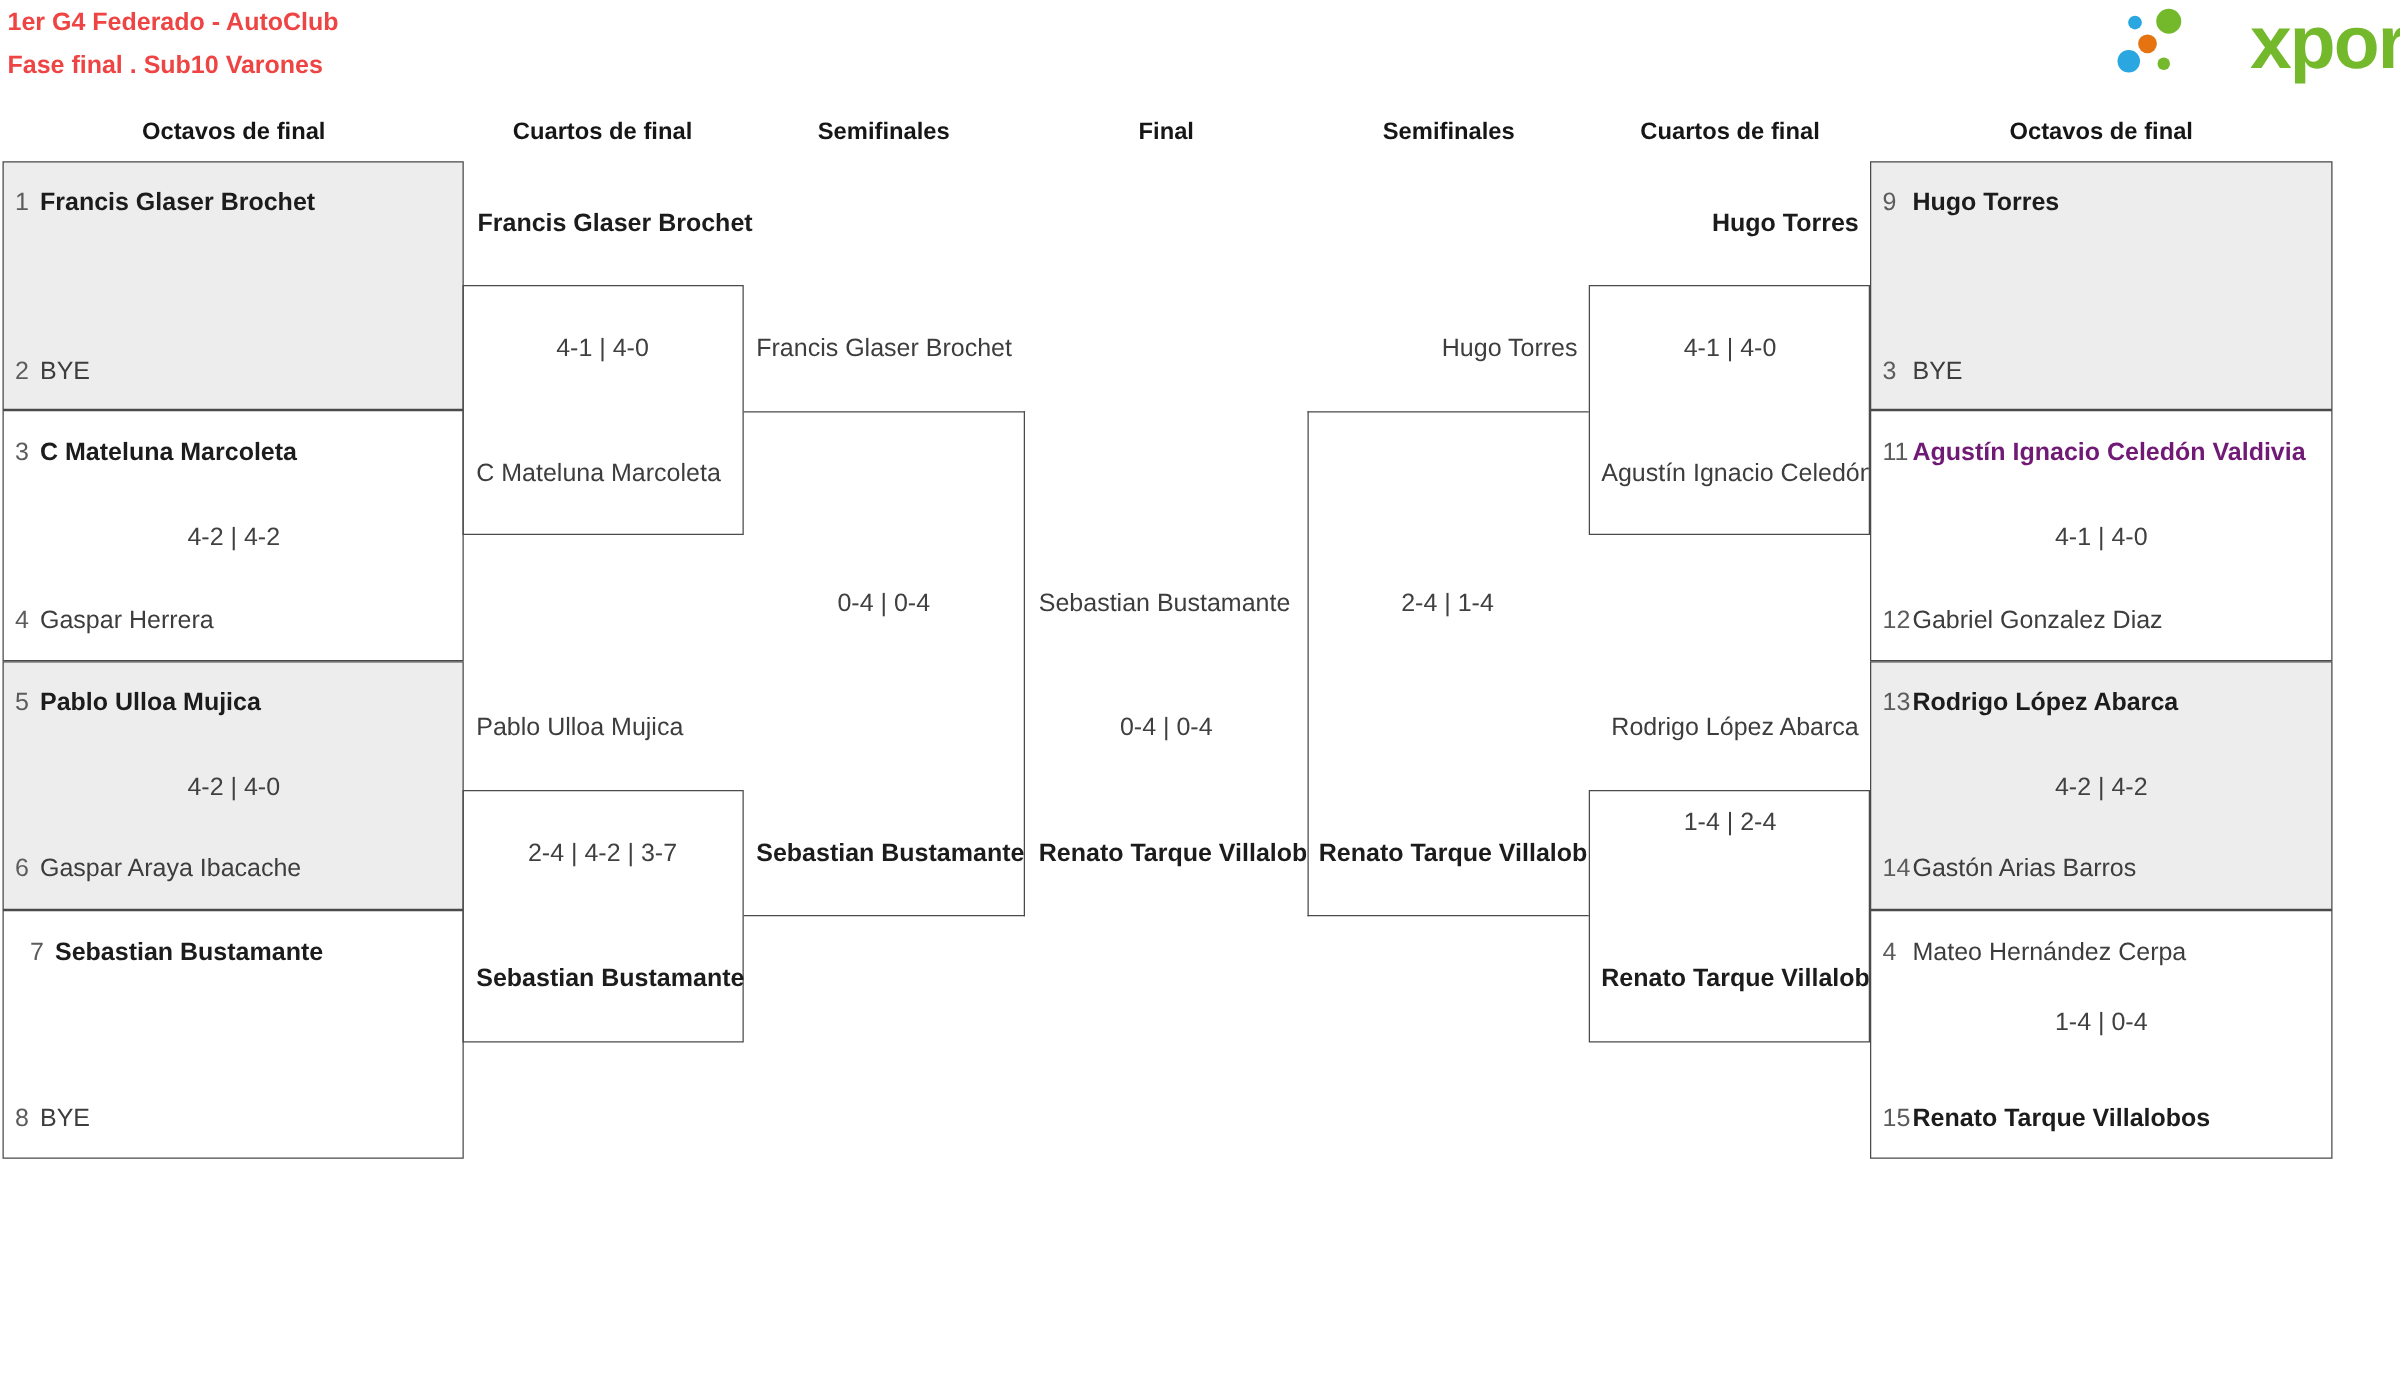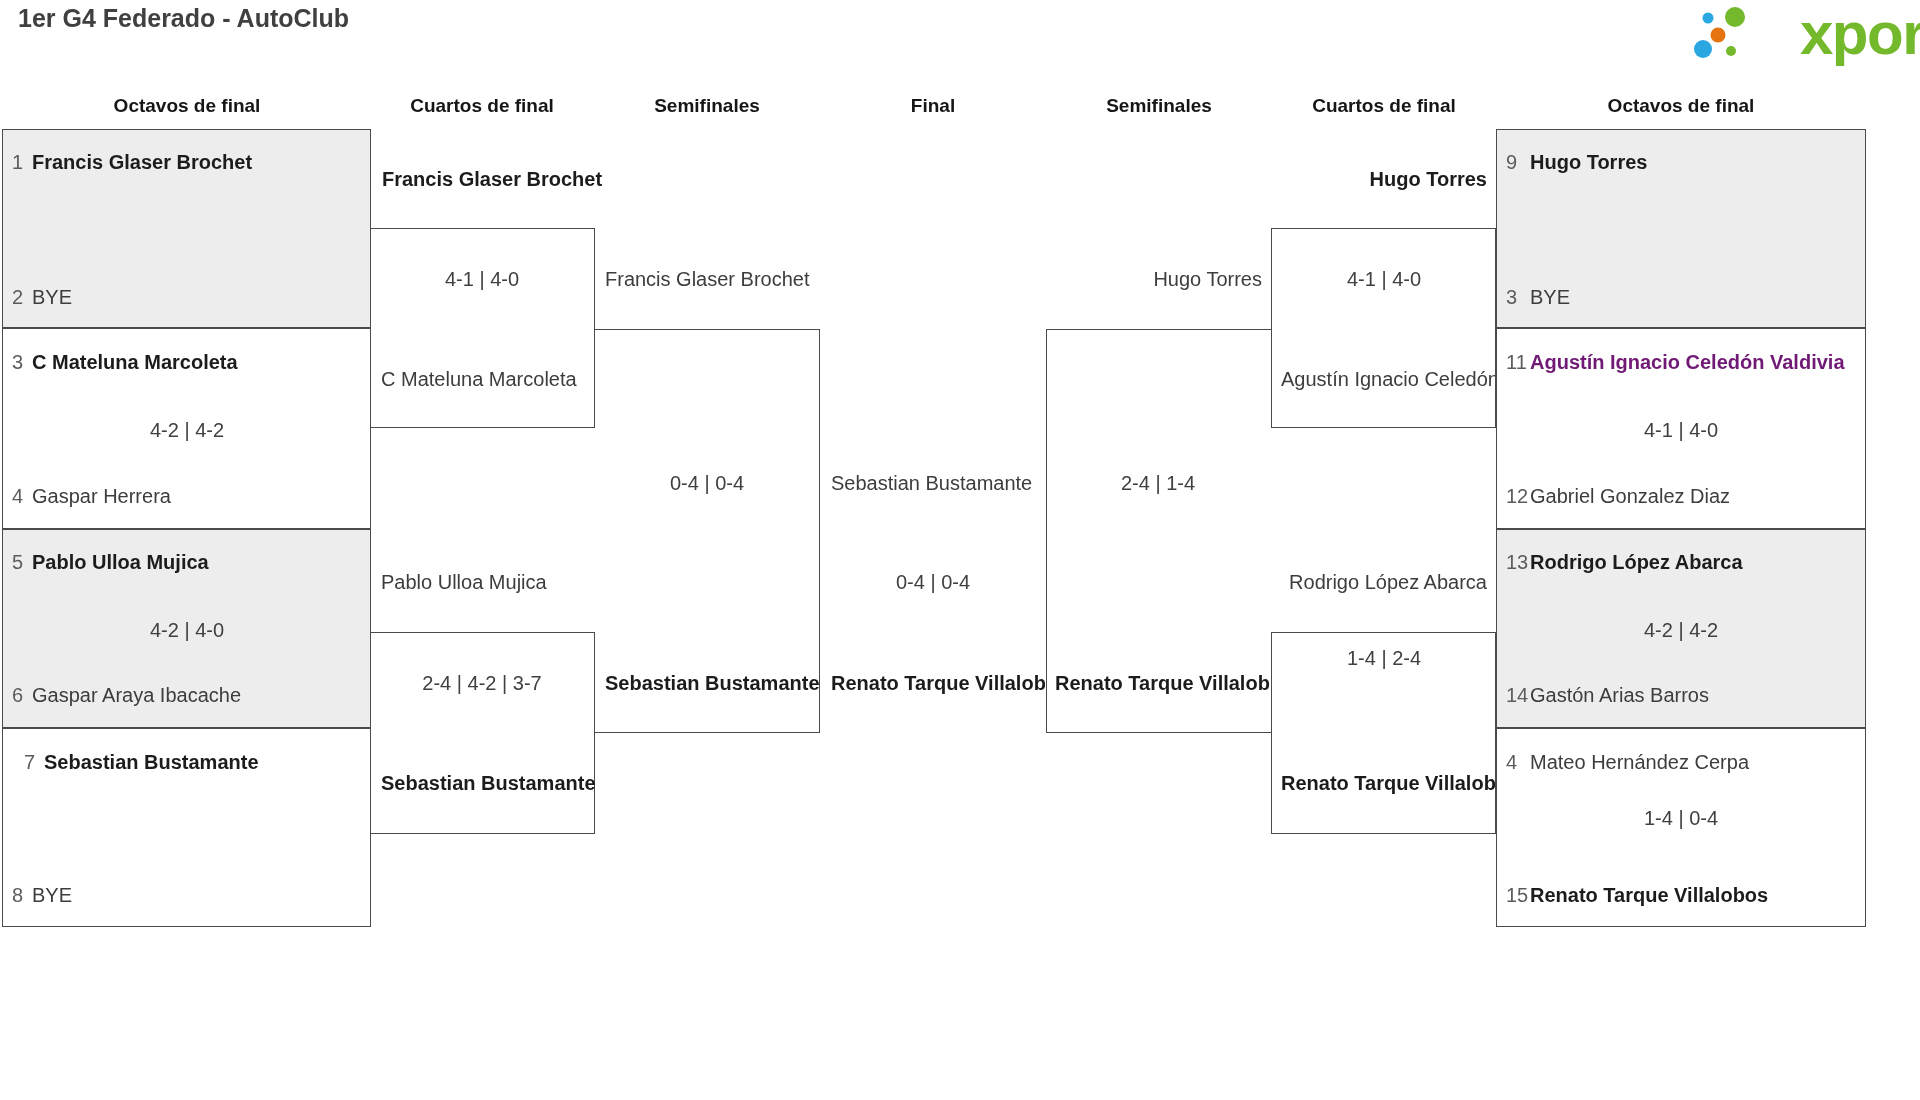--- a/index.html
+++ b/index.html
@@ -13,11 +13,11 @@
   }
   .title {
     position: absolute;
-    left: 18px; top: 1px;
-    font-size: 25px;
+    left: 6px; top: 1px;
+    font-size: 20px;
     font-weight: 600;
     line-height: 34px;
-    color: #404040;
+    color: #ef4444;
     white-space: nowrap;
   }
   .hdr {

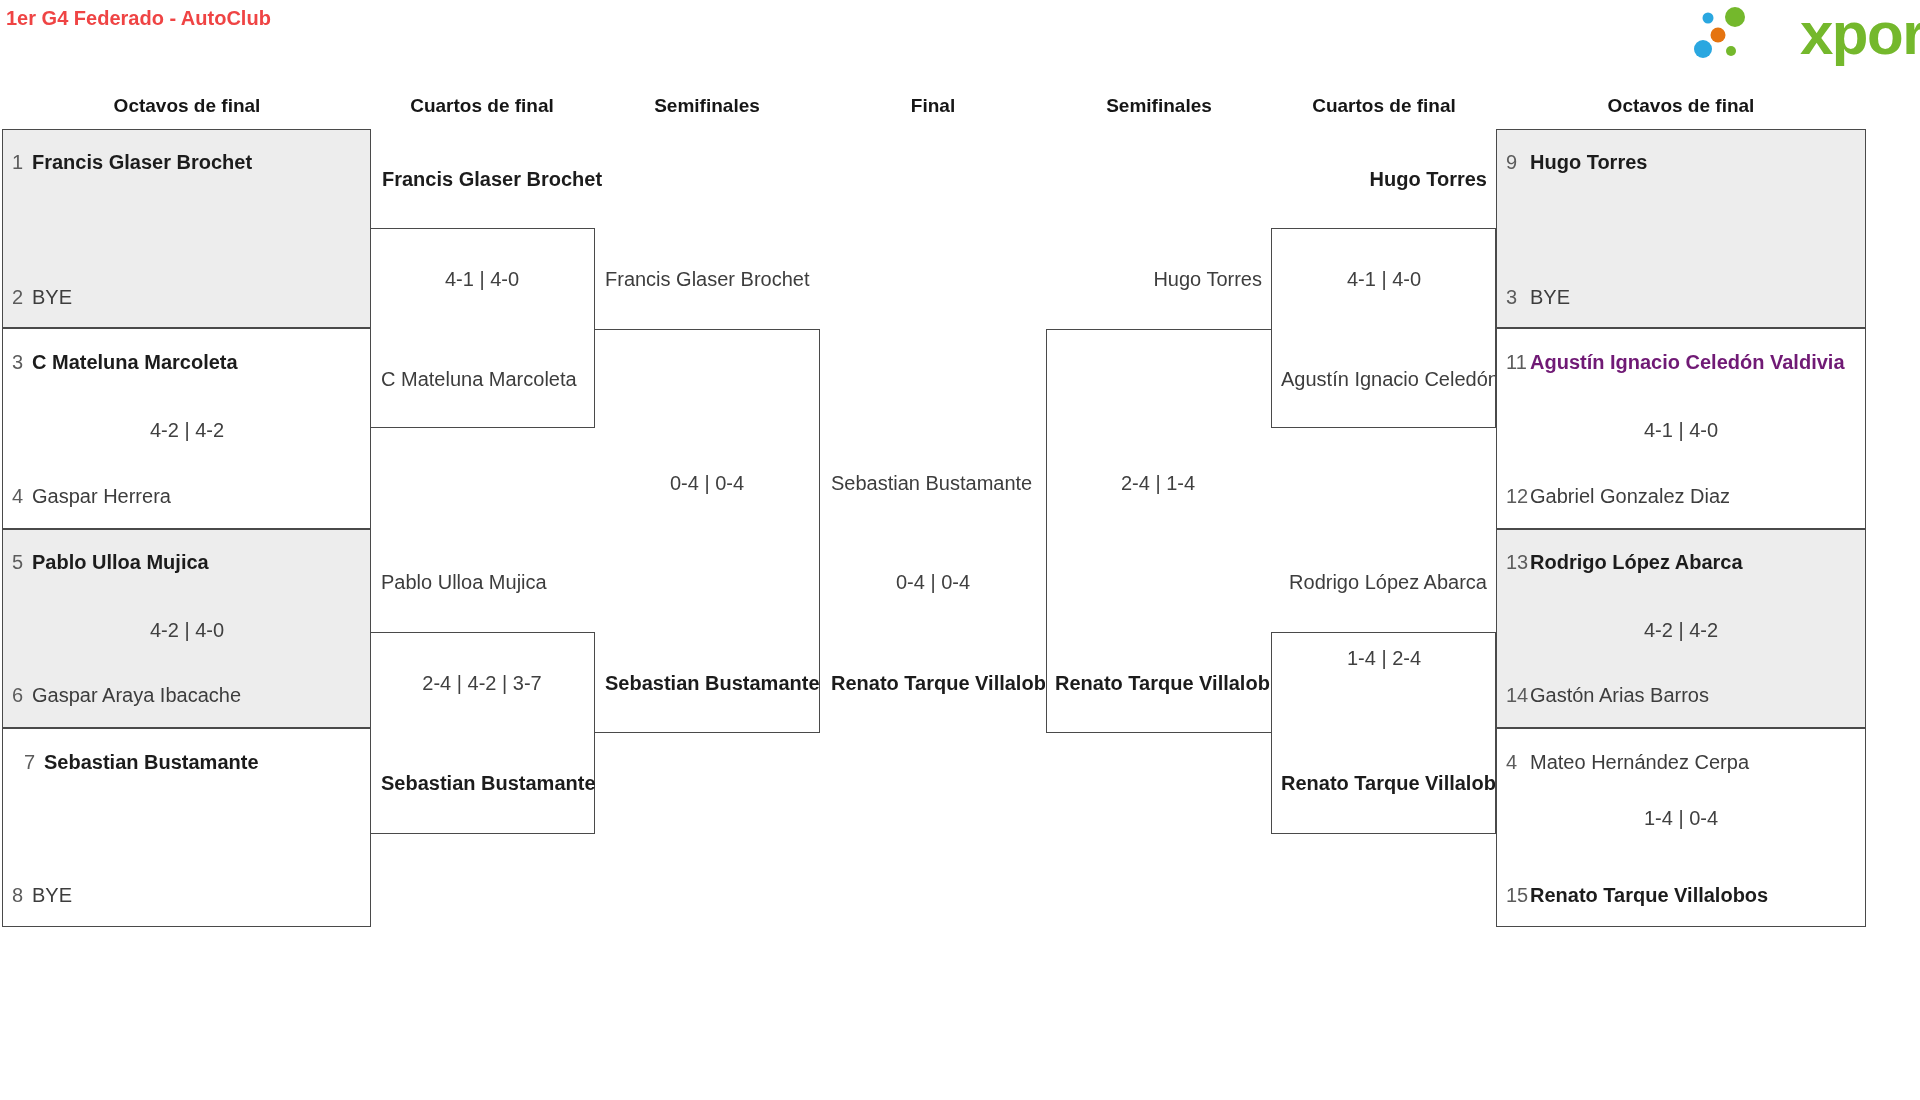--- a/index.html
+++ b/index.html
@@ -91,6 +91,7 @@
 
   <div class="title">
     <div>1er G4 Federado - AutoClub</div>
+    <div>Fase final . Sub10 Varones</div>
   </div>
 
   <div class="logo">

